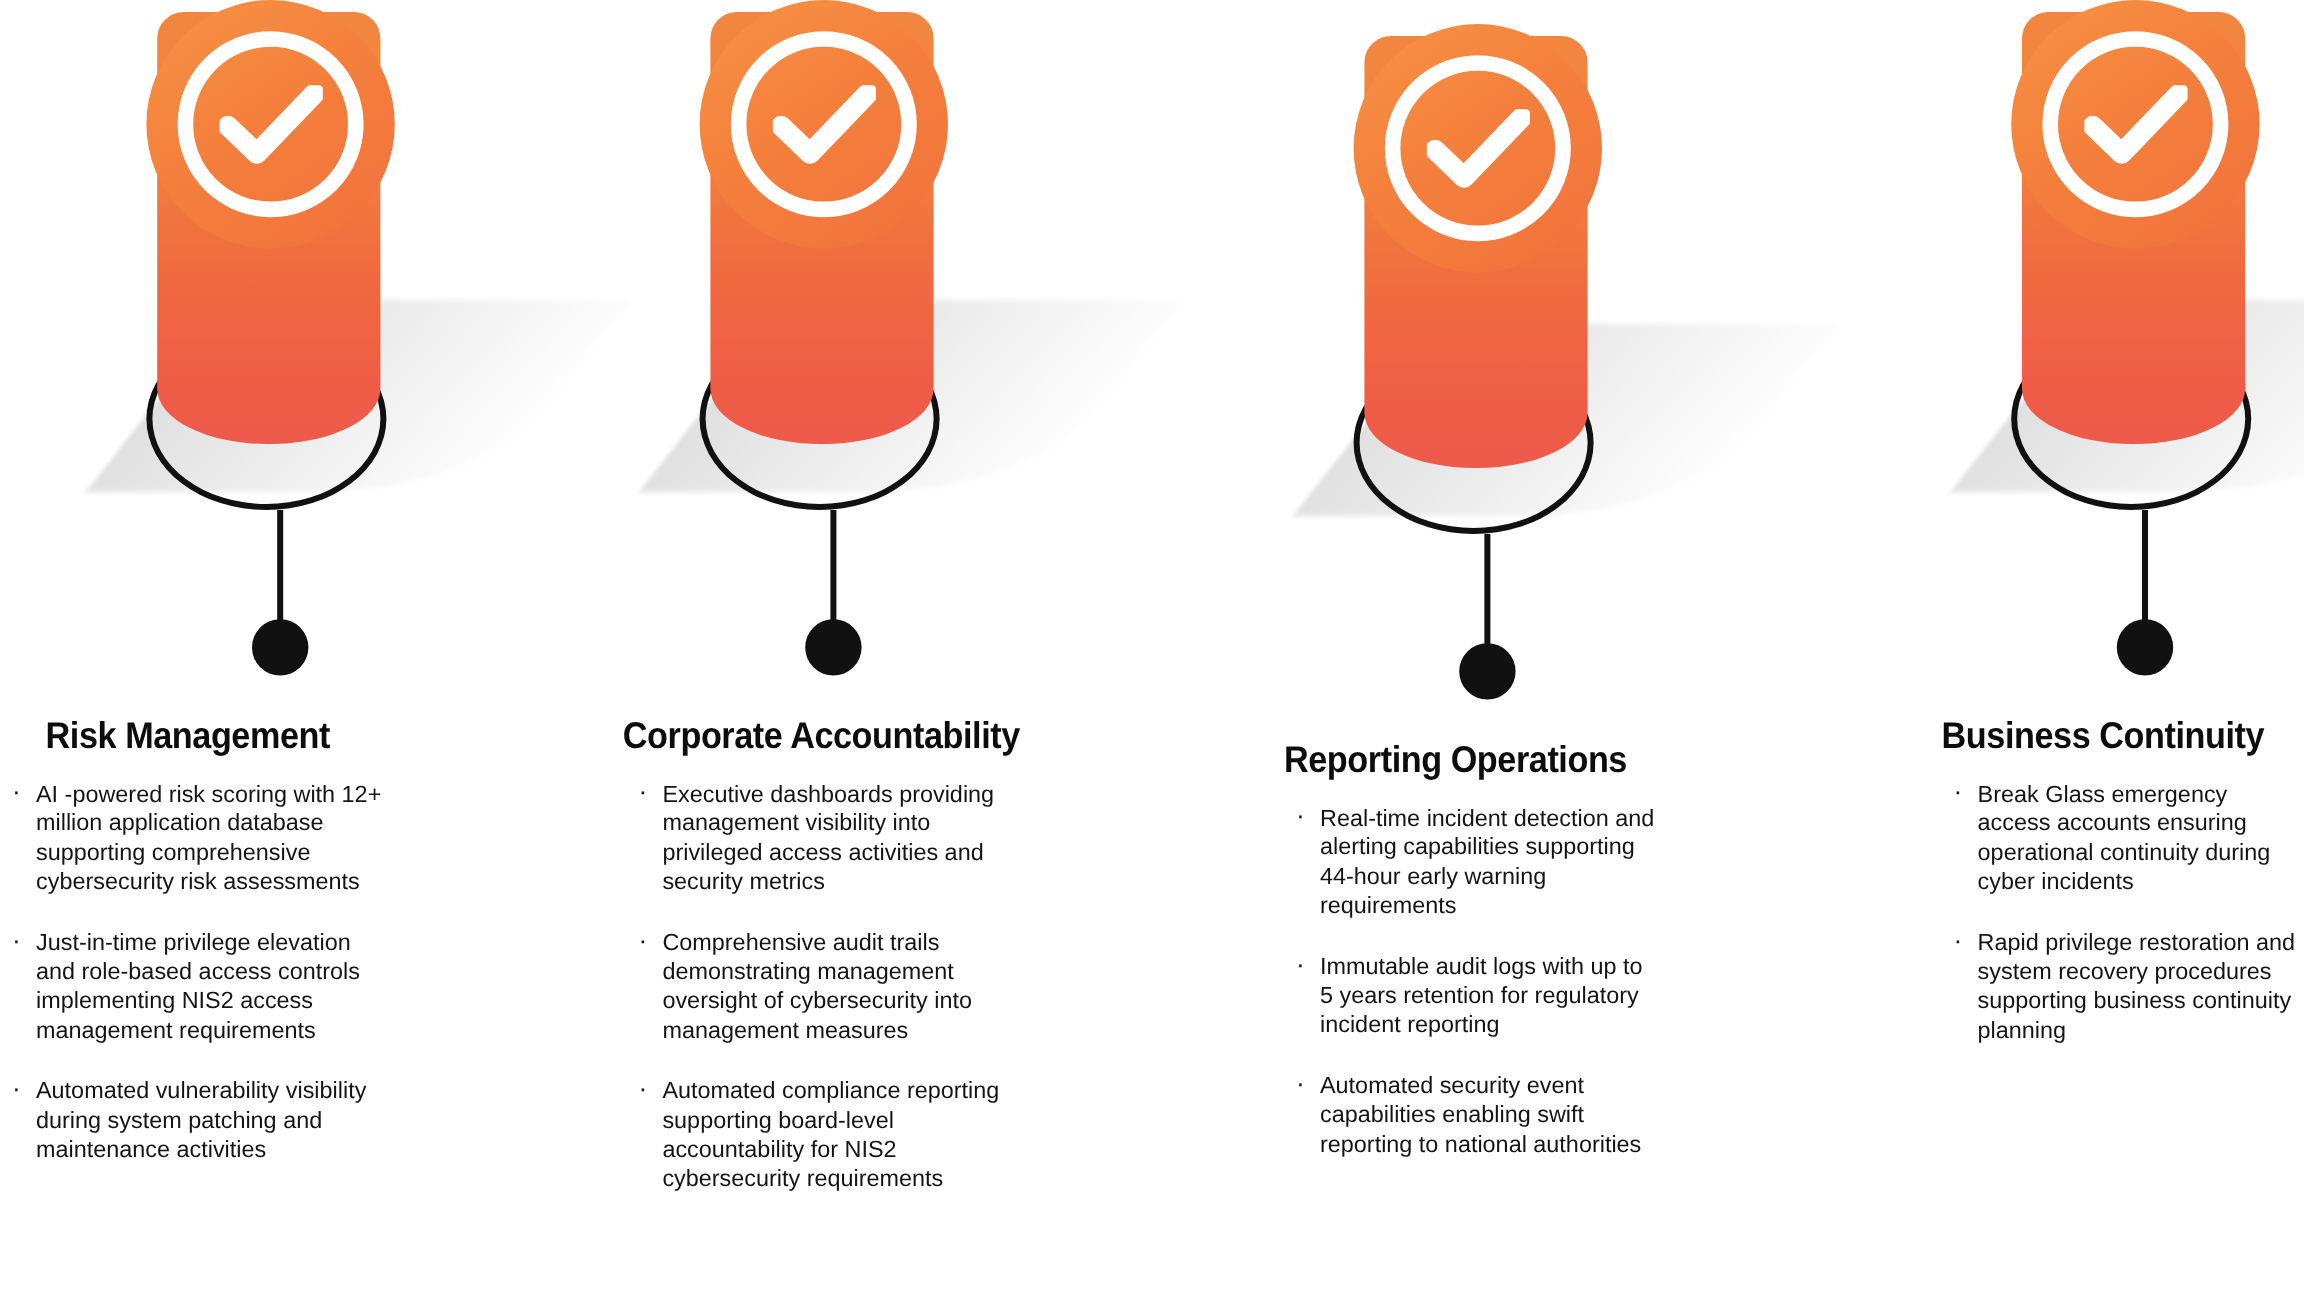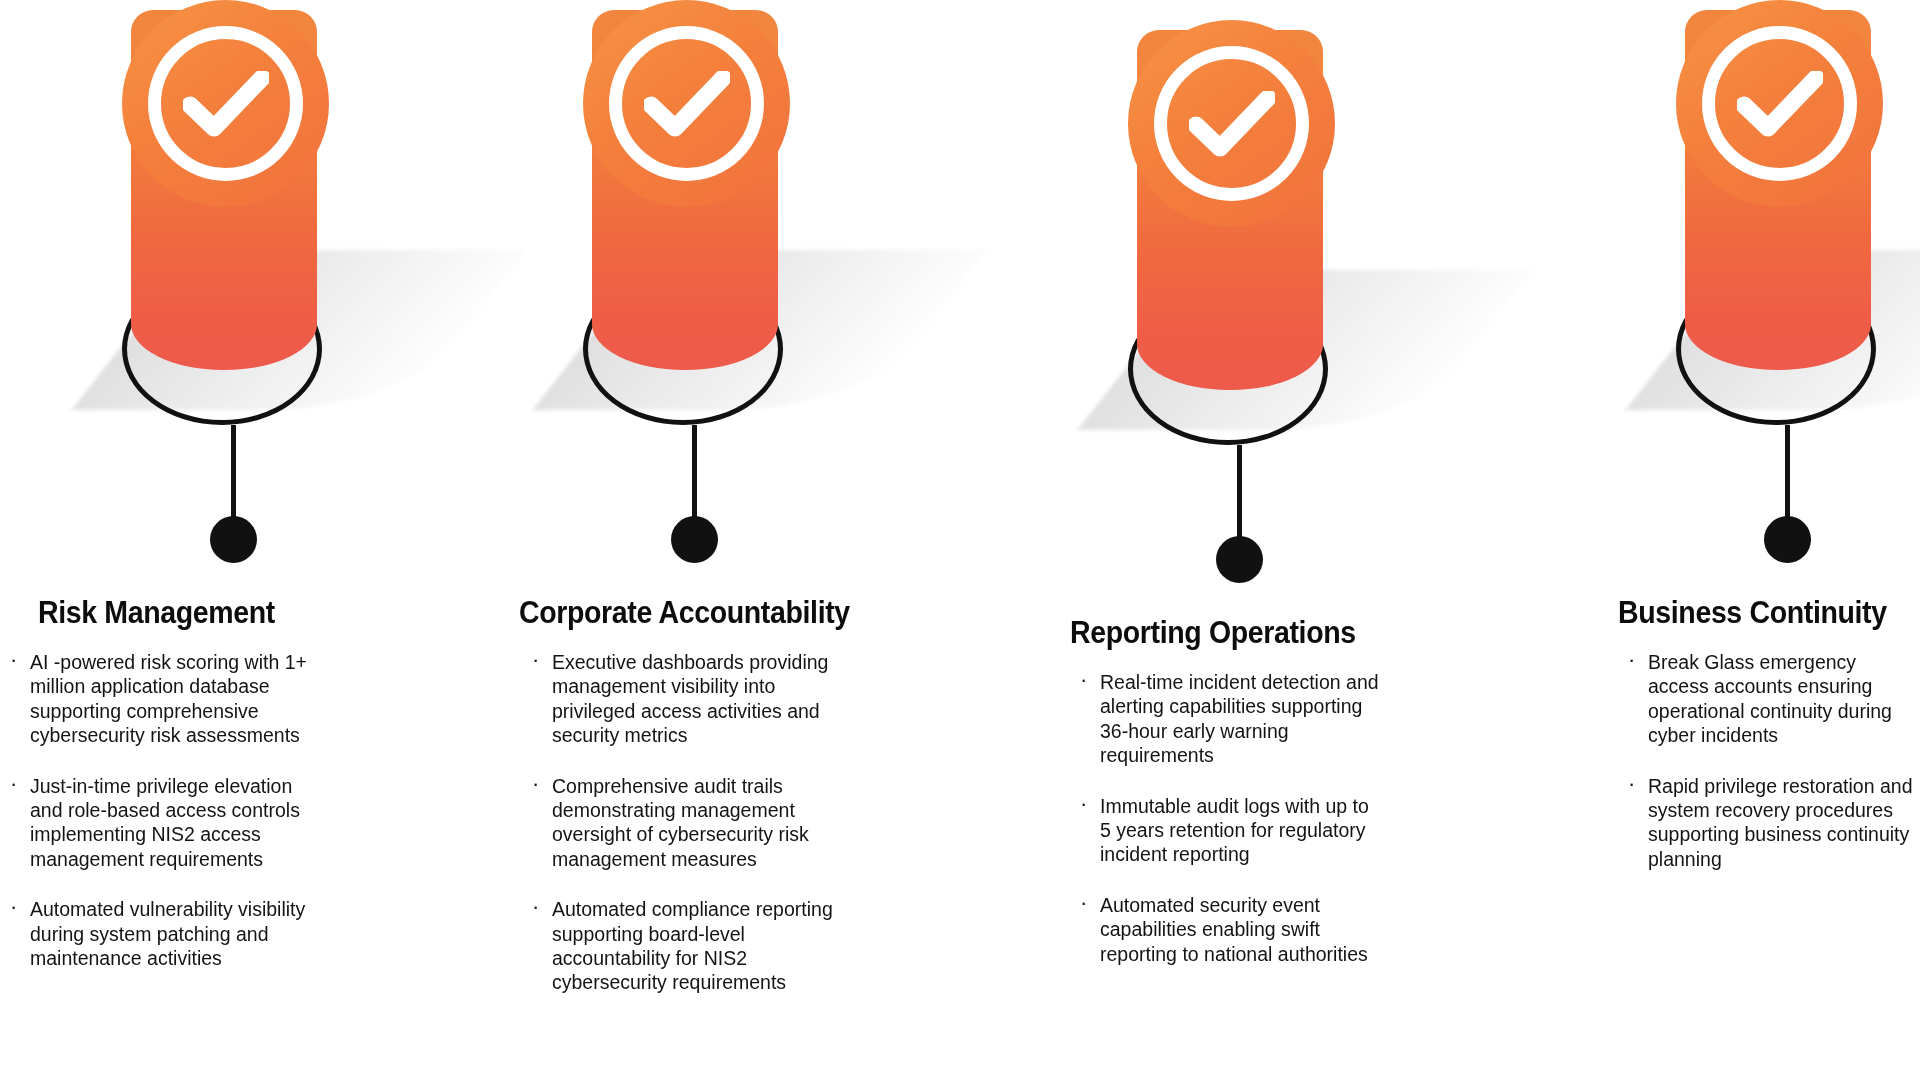--- a/index.html
+++ b/index.html
@@ -197,7 +197,7 @@
     </div>
     <div class="col-title">Risk Management</div>
     <ul class="bullets">
-      <li class="bullet">AI -powered risk scoring with 1+ million application database supporting comprehensive cybersecurity risk assessments</li>
+      <li class="bullet">AI -powered risk scoring with 12+ million application database supporting comprehensive cybersecurity risk assessments</li>
       <li class="bullet">Just-in-time privilege elevation and role-based access controls implementing NIS2 access management requirements</li>
       <li class="bullet">Automated vulnerability visibility during system patching and maintenance activities</li>
     </ul>

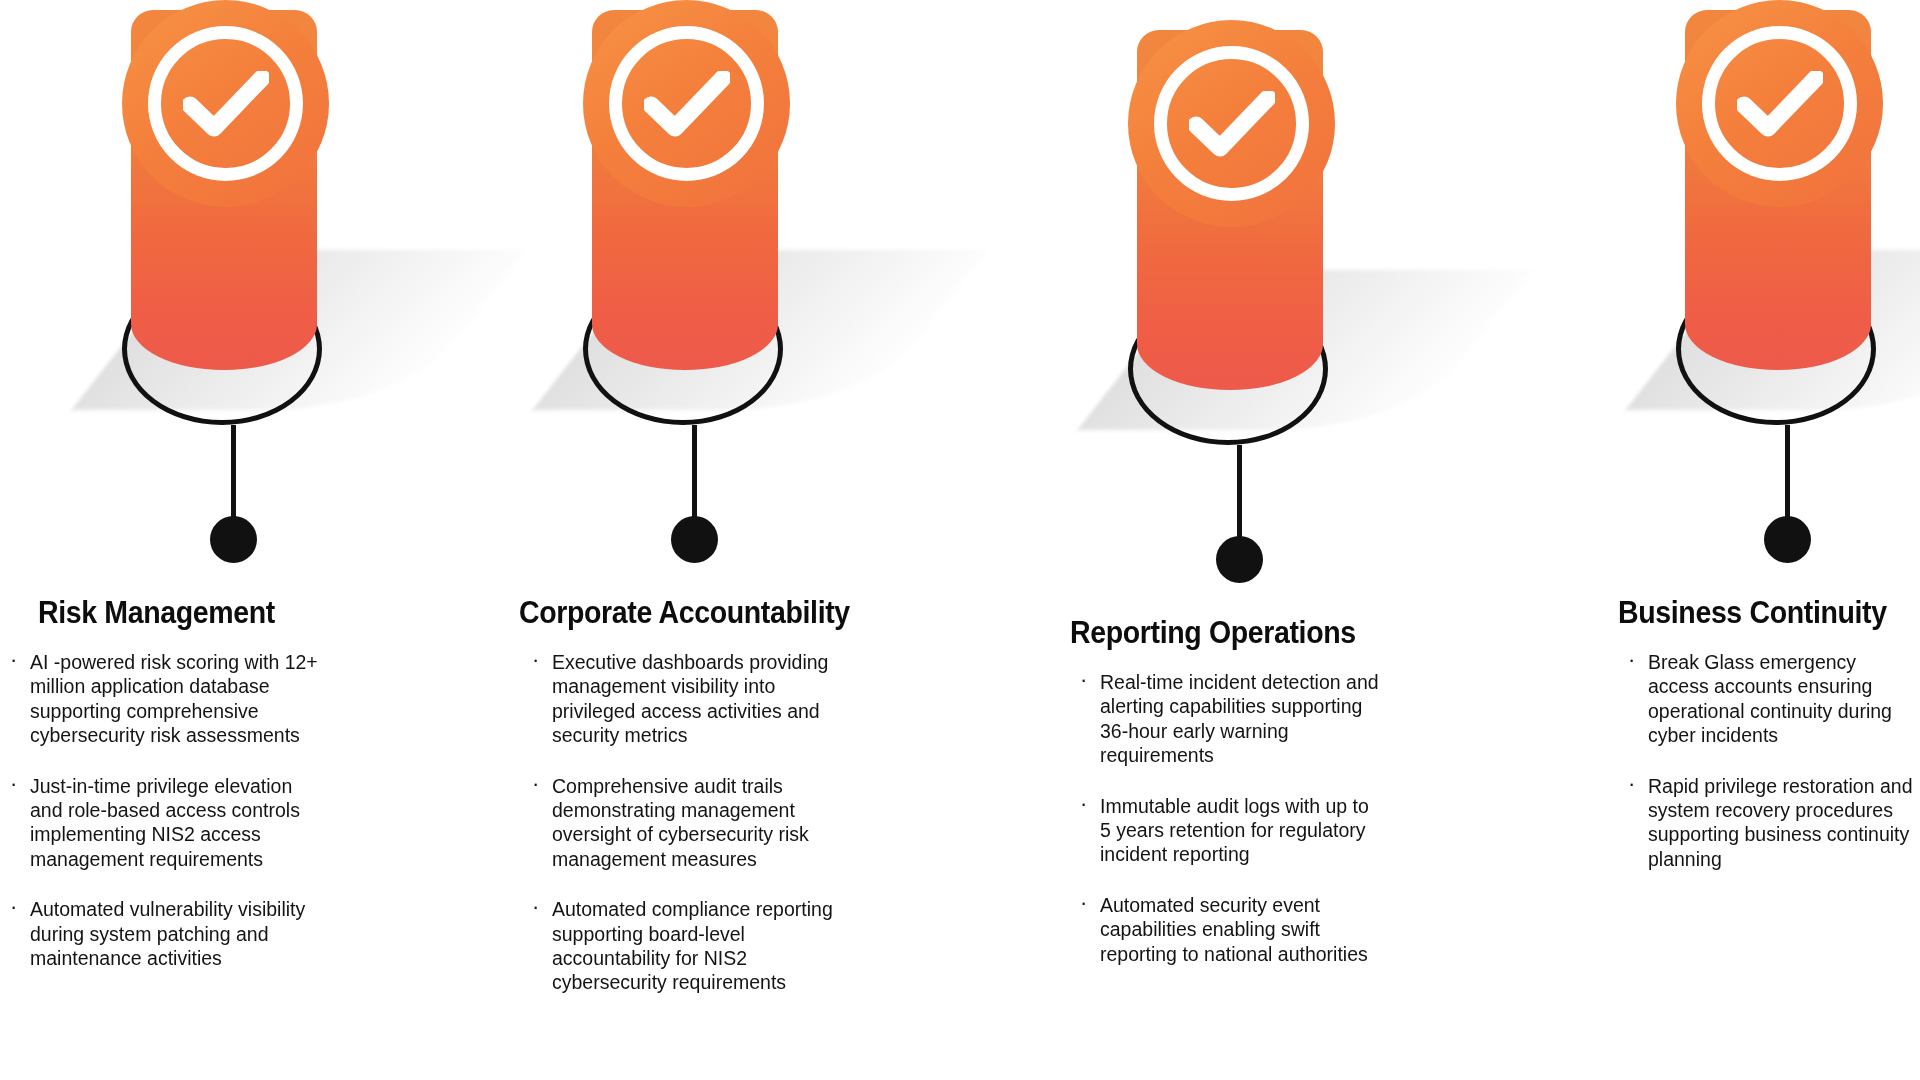--- a/index.html
+++ b/index.html
@@ -247,7 +247,7 @@
     </div>
     <div class="col-title">Reporting Operations</div>
     <ul class="bullets">
-      <li class="bullet">Real-time incident detection and alerting capabilities supporting 36-hour early warning requirements</li>
+      <li class="bullet">Real-time incident detection and alerting capabilities supporting 44-hour early warning requirements</li>
       <li class="bullet">Immutable audit logs with up to 5 years retention for regulatory incident reporting</li>
       <li class="bullet">Automated security event capabilities enabling swift reporting to national authorities</li>
     </ul>

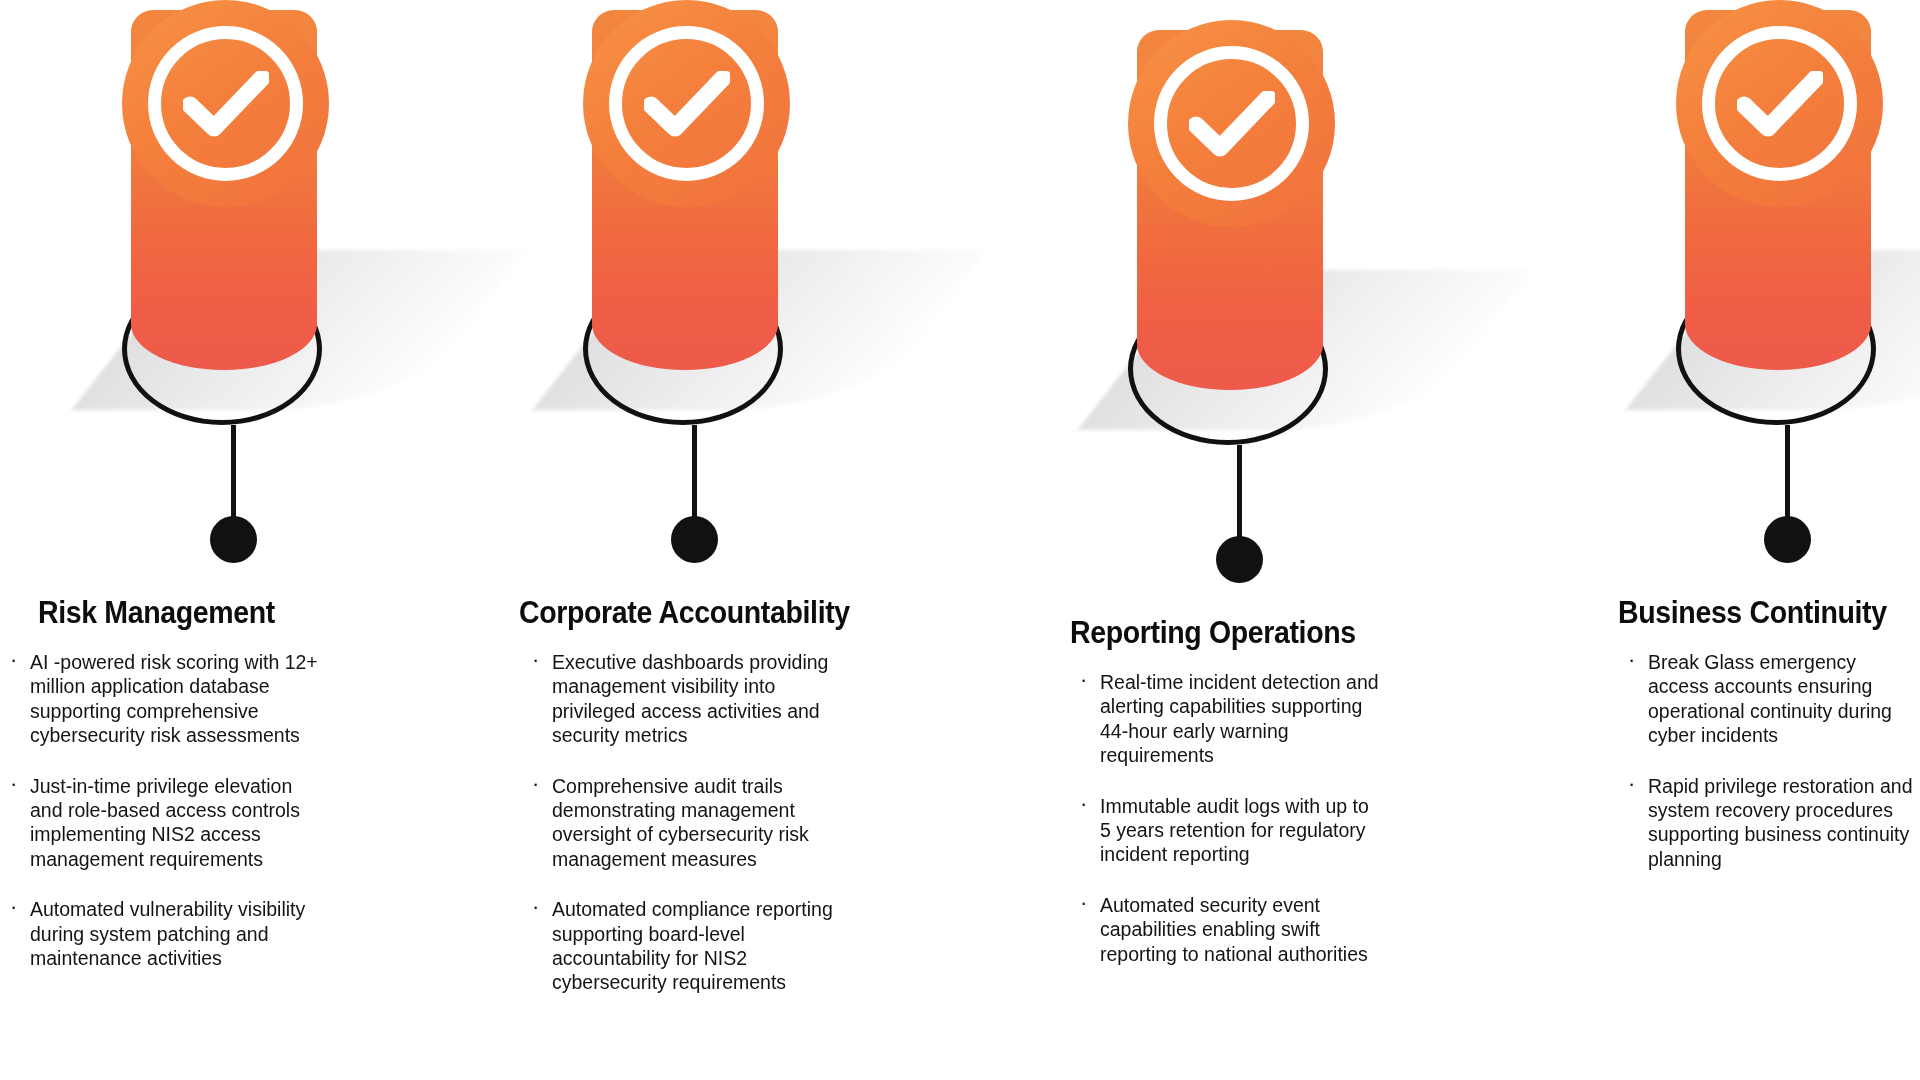--- a/index.html
+++ b/index.html
@@ -223,7 +223,7 @@
     <div class="col-title">Corporate Accountability</div>
     <ul class="bullets">
       <li class="bullet">Executive dashboards providing management visibility into privileged access activities and security metrics</li>
-      <li class="bullet">Comprehensive audit trails demonstrating management oversight of cybersecurity risk management measures</li>
+      <li class="bullet">Comprehensive audit trails demonstrating management oversight of cybersecurity into management measures</li>
       <li class="bullet">Automated compliance reporting supporting board-level accountability for NIS2 cybersecurity requirements</li>
     </ul>
   </div>

